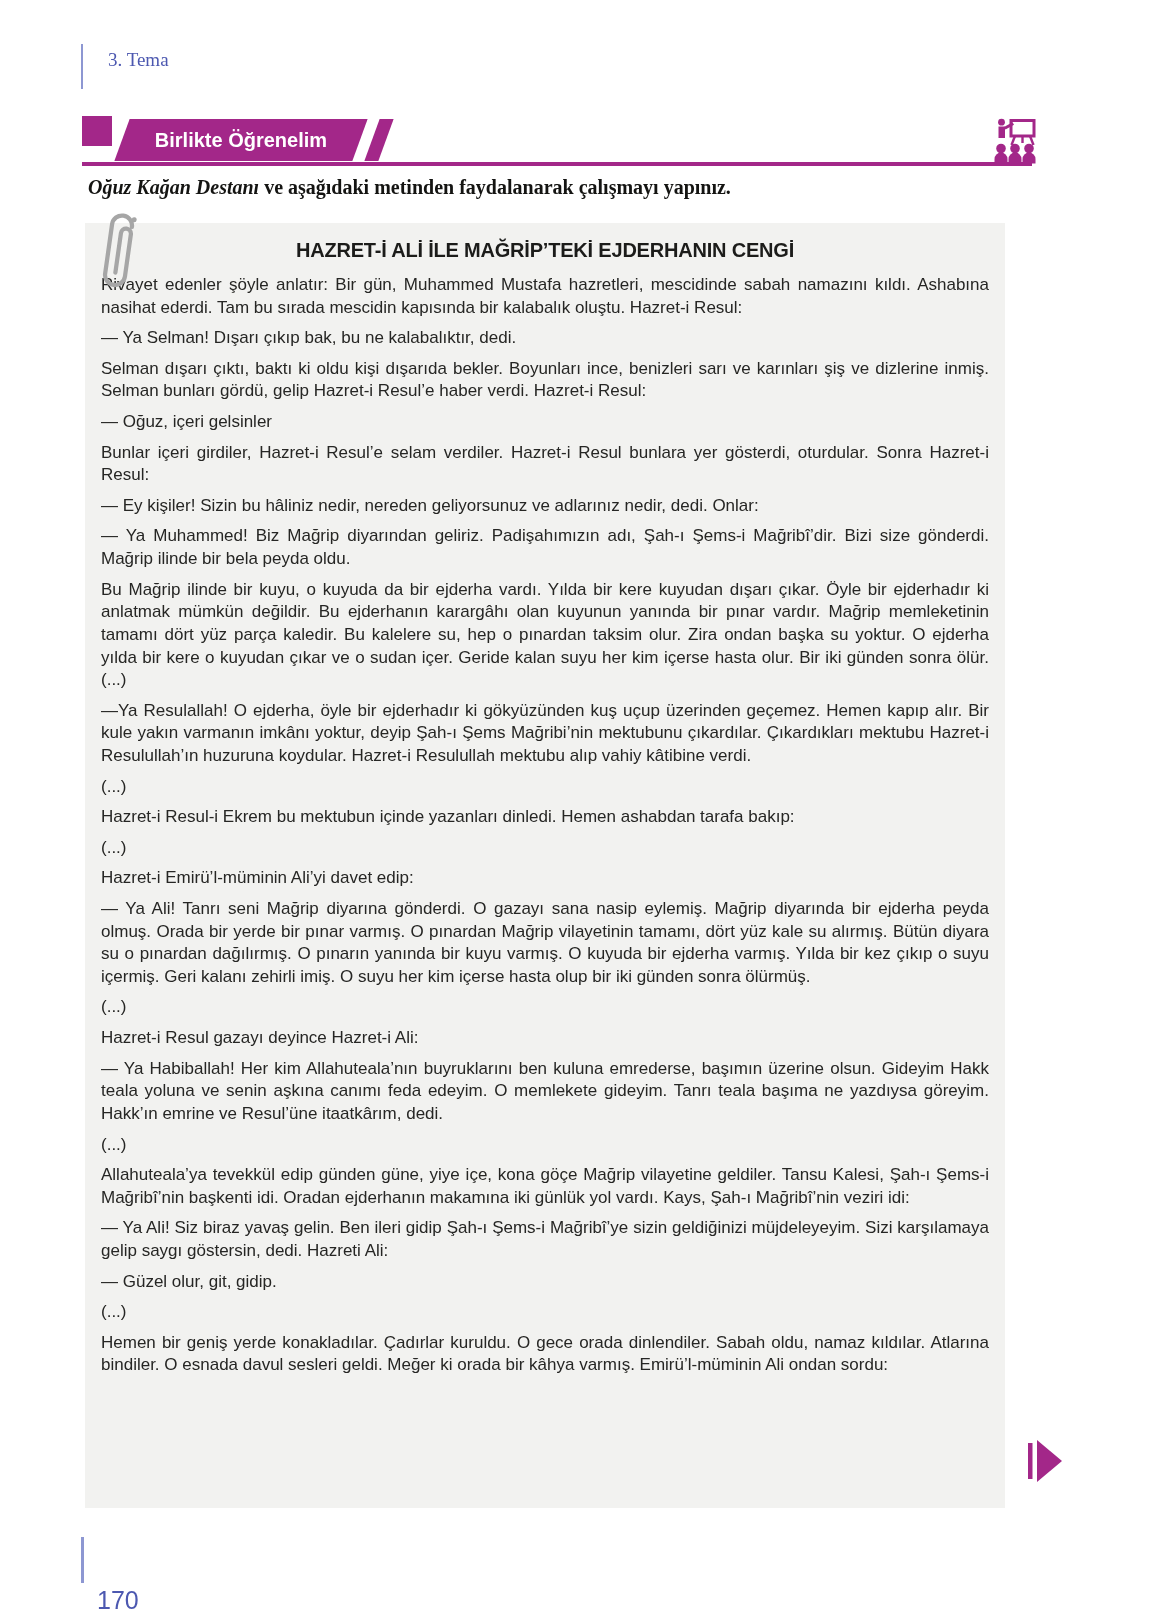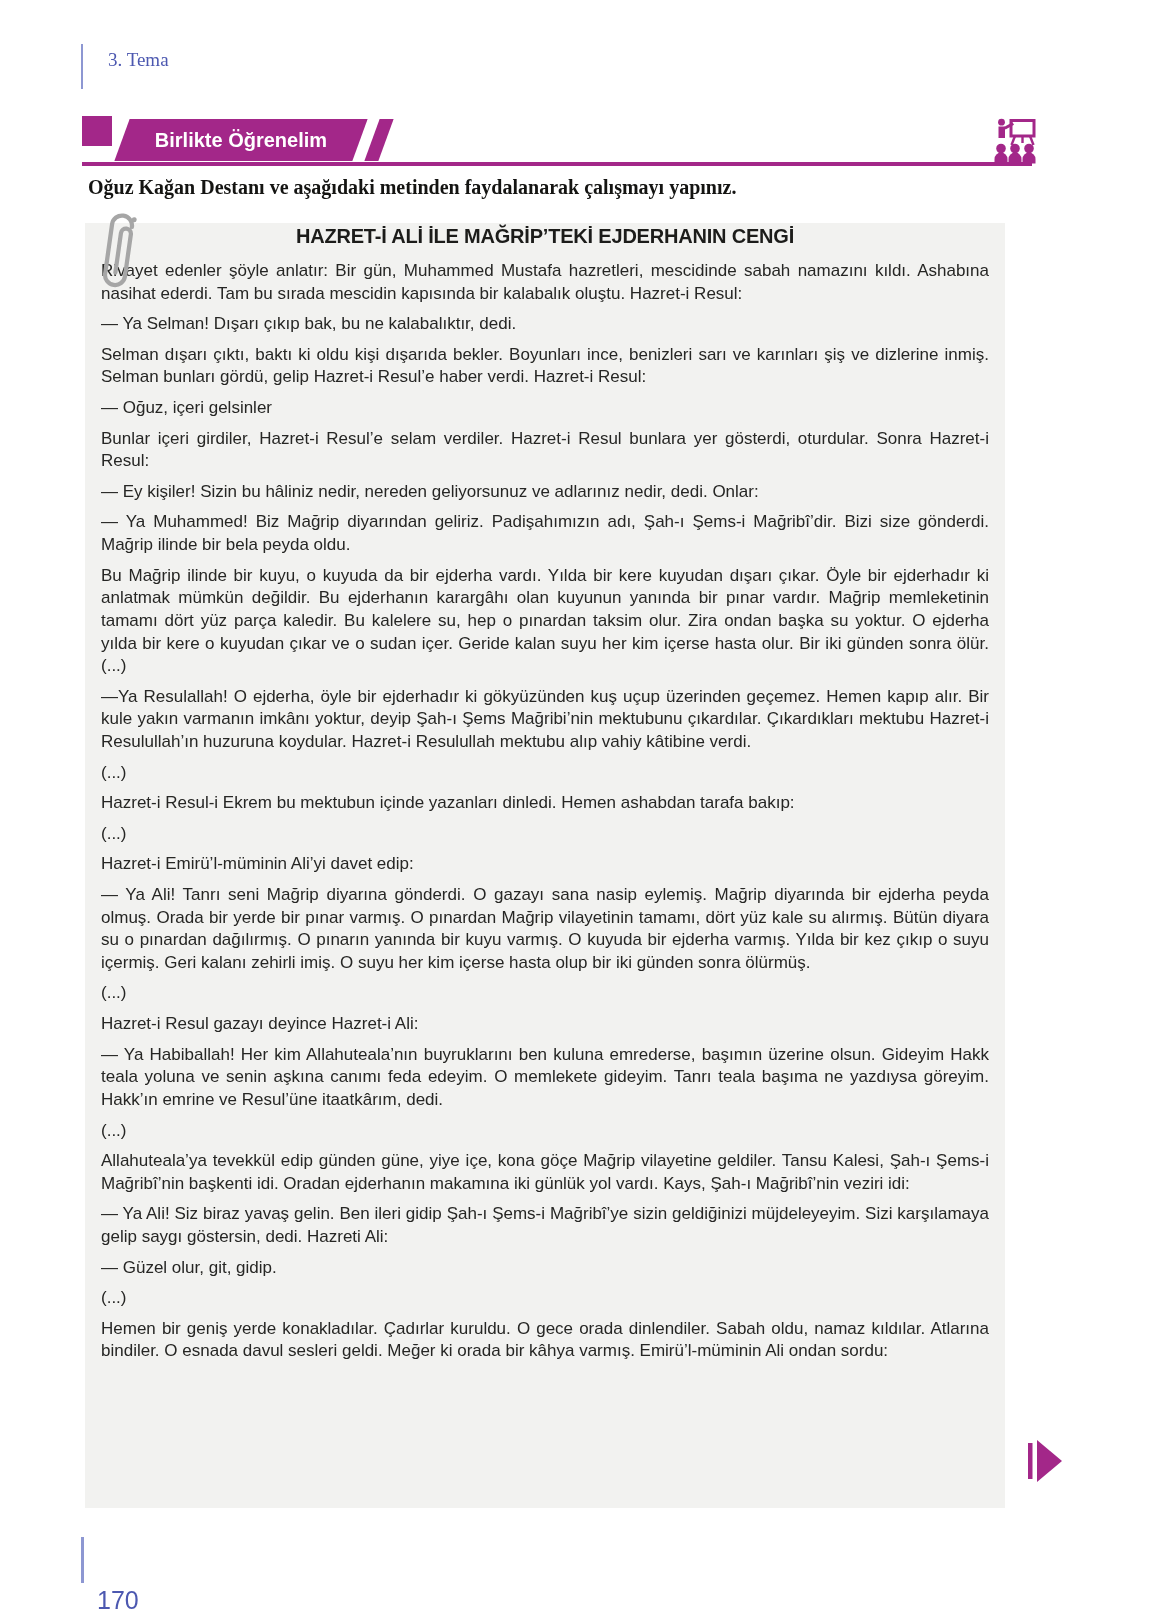--- a/index.html
+++ b/index.html
@@ -31,7 +31,7 @@
   
   .instruction{position:absolute;left:88px;top:176px;width:940px;
     font-family:"Liberation Serif",serif;font-weight:bold;font-size:20px;color:#141412;}
-  .instruction .it{margin-top:21px;}
+  .instruction .it{font-style:italic;margin-top:21px;}
   
   .reading-box{position:absolute;left:85px;top:223px;width:920px;min-height:1285px;
     background:var(--box-bg);padding:2px 16px 14px 16px;}

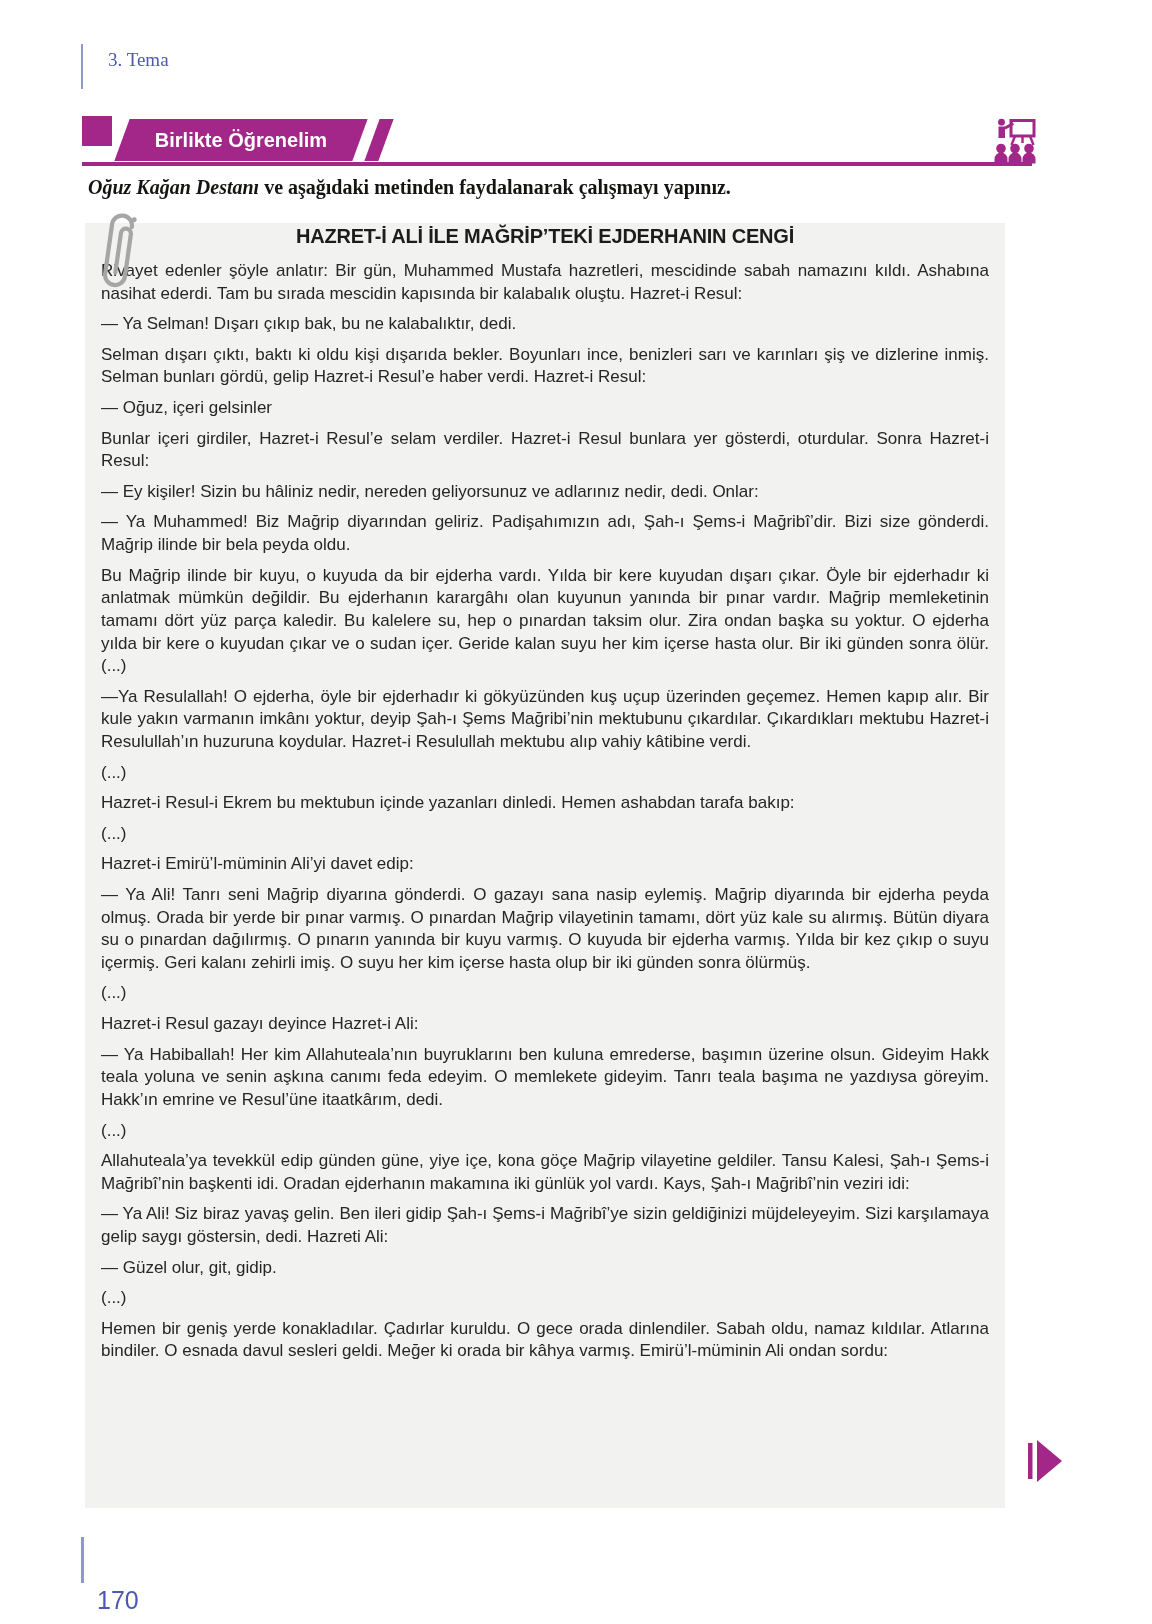--- a/index.html
+++ b/index.html
@@ -34,7 +34,7 @@
   .instruction .it{font-style:italic;margin-top:21px;}
   
   .reading-box{position:absolute;left:85px;top:223px;width:920px;min-height:1285px;
-    background:var(--box-bg);padding:2px 16px 14px 16px;}
+    background:var(--box-bg);padding:16px 16px 14px 16px;}
   .paperclip{position:absolute;left:98px;top:206px;transform:rotate(8deg);}
   .reading-title{text-align:center;font-weight:bold;font-size:20px;letter-spacing:-0.2px;
     color:#1C1C1A;margin:0 0 12px 0;}

